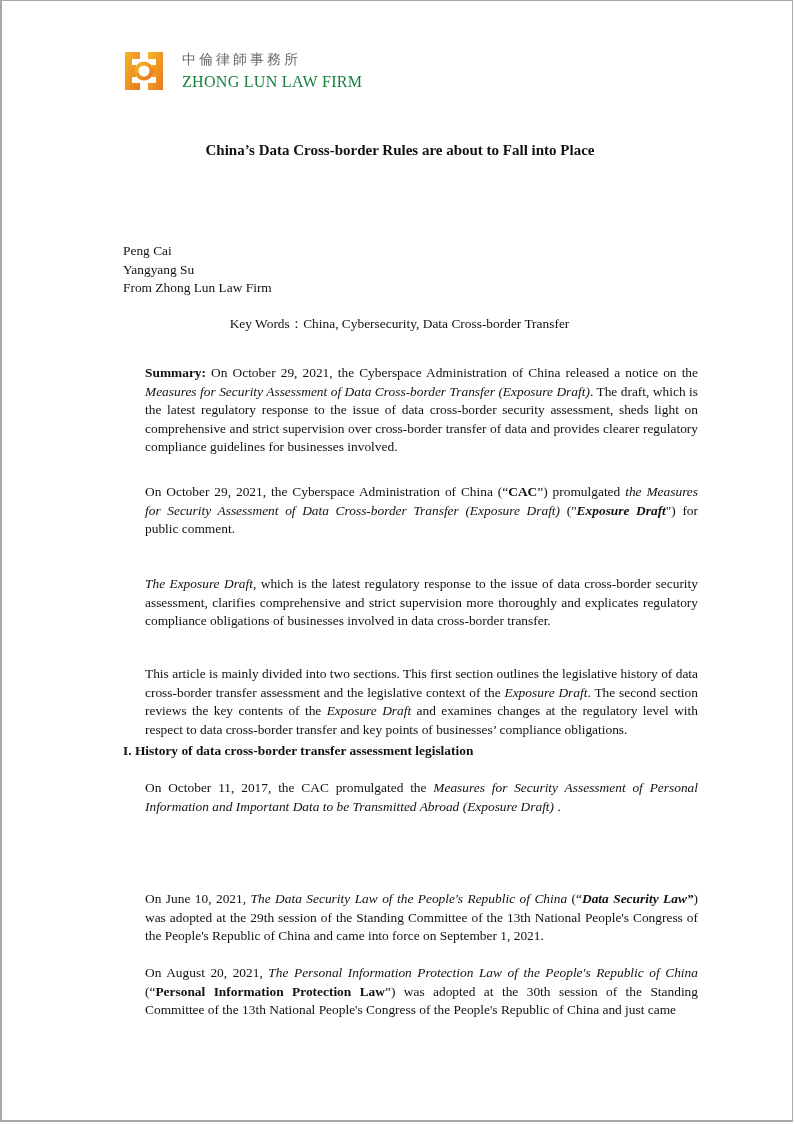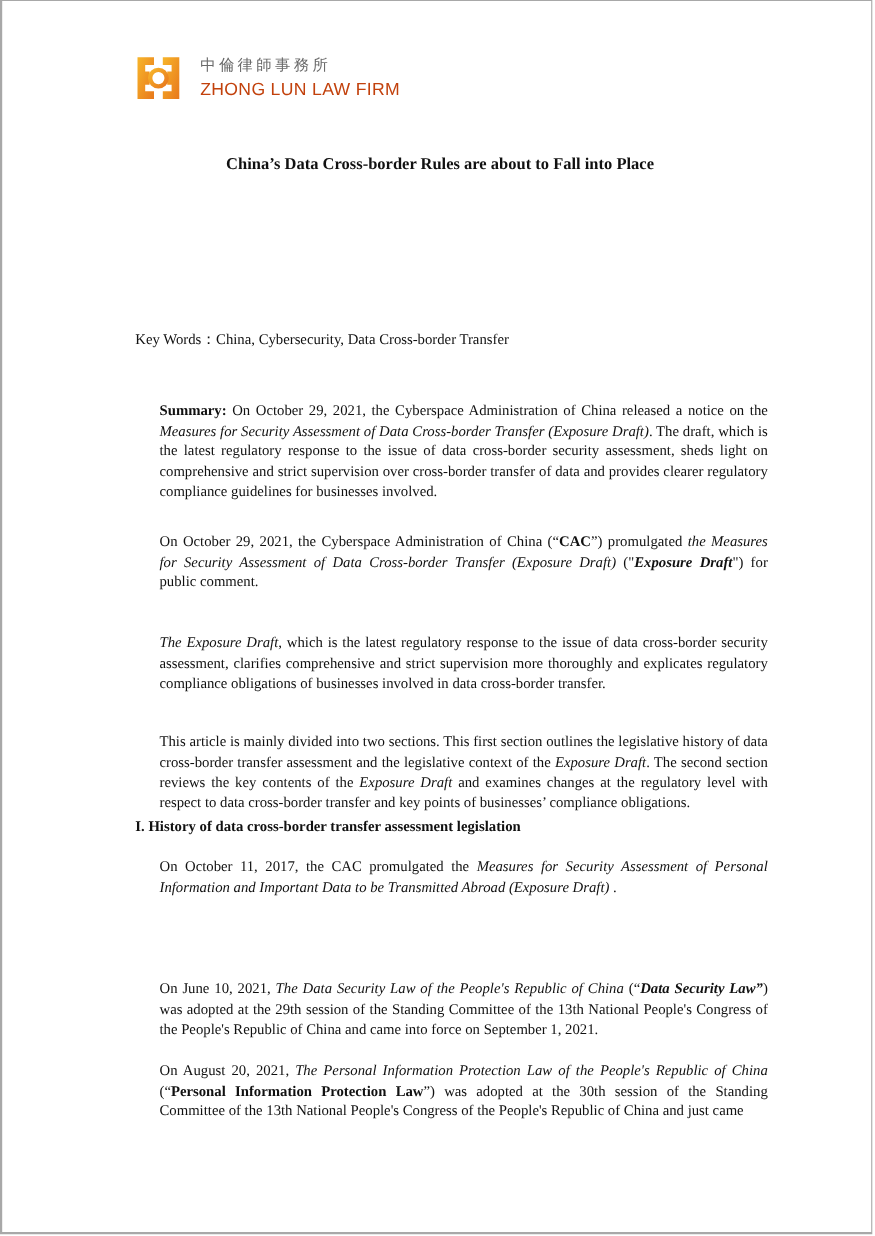--- a/index.html
+++ b/index.html
@@ -19,7 +19,7 @@
   }
   .logo-en {
     position: absolute; left: 58px; top: 22px; font-size: 16px; letter-spacing: 0.3px;
-    color: #c2410c; font-family: Liberation Sans, sans-serif; white-space: nowrap;
+    color: #15803d; font-family: Liberation Serif, serif; white-space: nowrap;
   }
   .title {
     position: absolute; left: 120px; width: 556px; top: 125px; text-align: center;

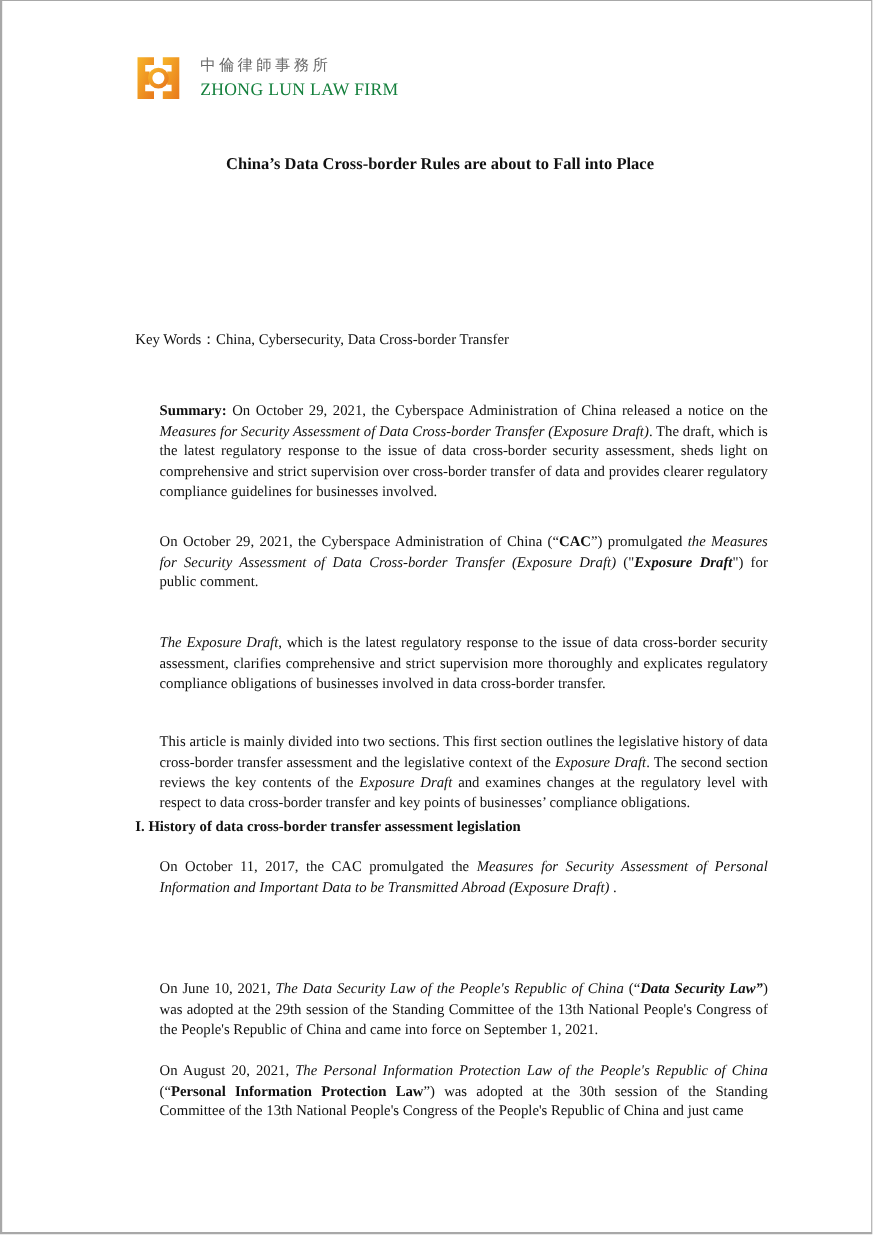--- a/index.html
+++ b/index.html
@@ -68,6 +68,11 @@
     <div>China’s Data Cross-border Rules are about to Fall into Place</div>
   </div>
 
+  <div class="text authors">
+    <div>Peng Cai</div>
+    <div>Yangyang Su</div>
+    <div>From Zhong Lun Law Firm</div>
+  </div>
 
   <div class="text keywords">
     <span>Key Words：</span><span>China, Cybersecurity, Data Cross-border Transfer</span>

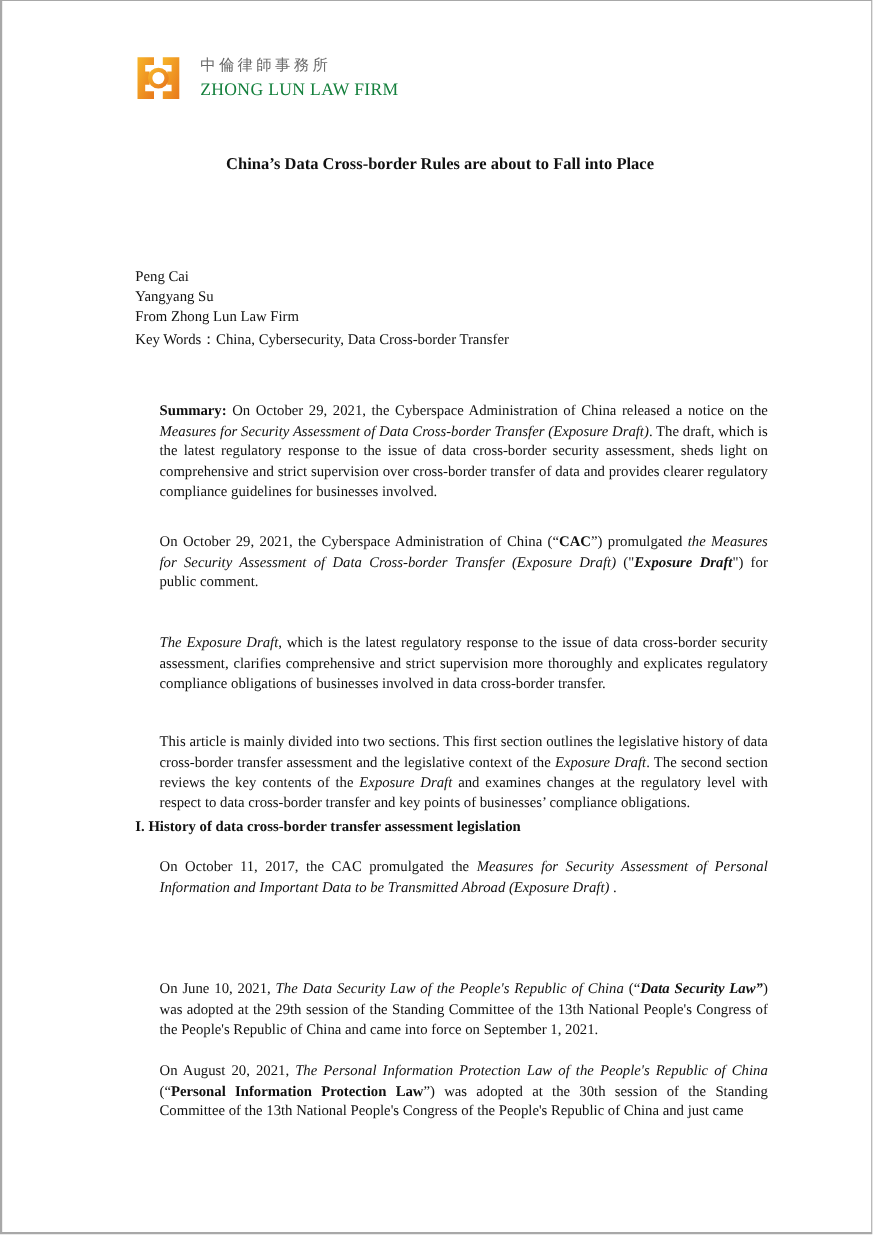--- a/index.html
+++ b/index.html
@@ -30,7 +30,7 @@
   .just { text-align: justify; margin-left: 22px; }
   .authors { top: 241px; }
   .authors div { height: 18.6px; }
-  .keywords { top: 299px; }
+  .keywords { top: 314px; text-align: center; }
   .summary { top: 363px; }
   .intro { top: 482px; }
   .p2 { top: 574px; }

